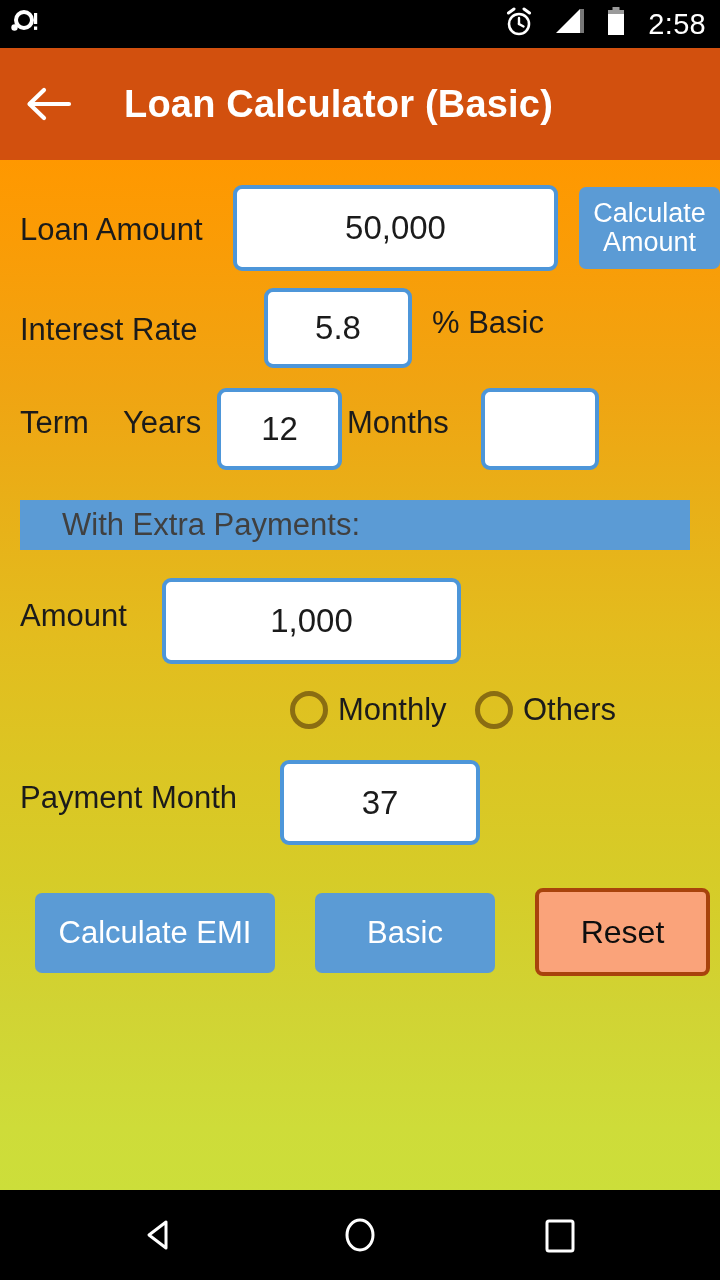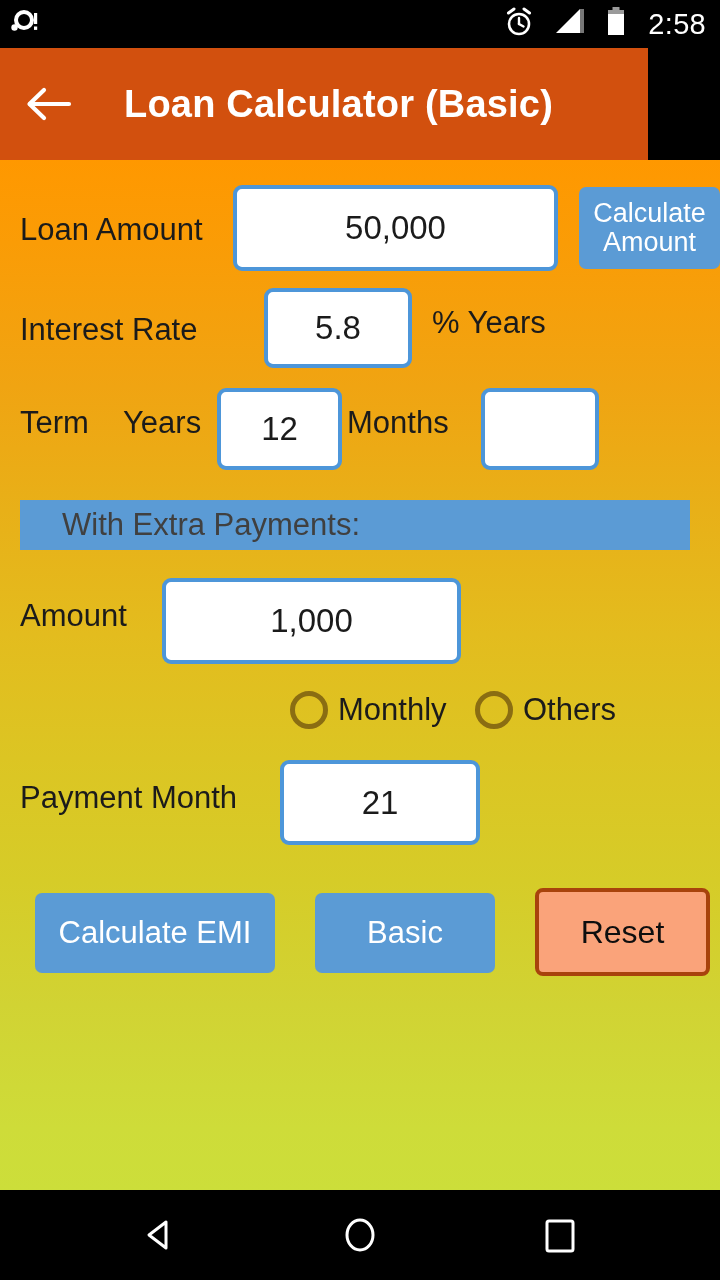--- a/index.html
+++ b/index.html
@@ -53,7 +53,7 @@
   #app-bar {
     position: absolute;
     top: 48px; left: 0;
-    width: 648px;
+    width: 720px;
     height: 112px;
     background: #D2500E;
     display: flex;

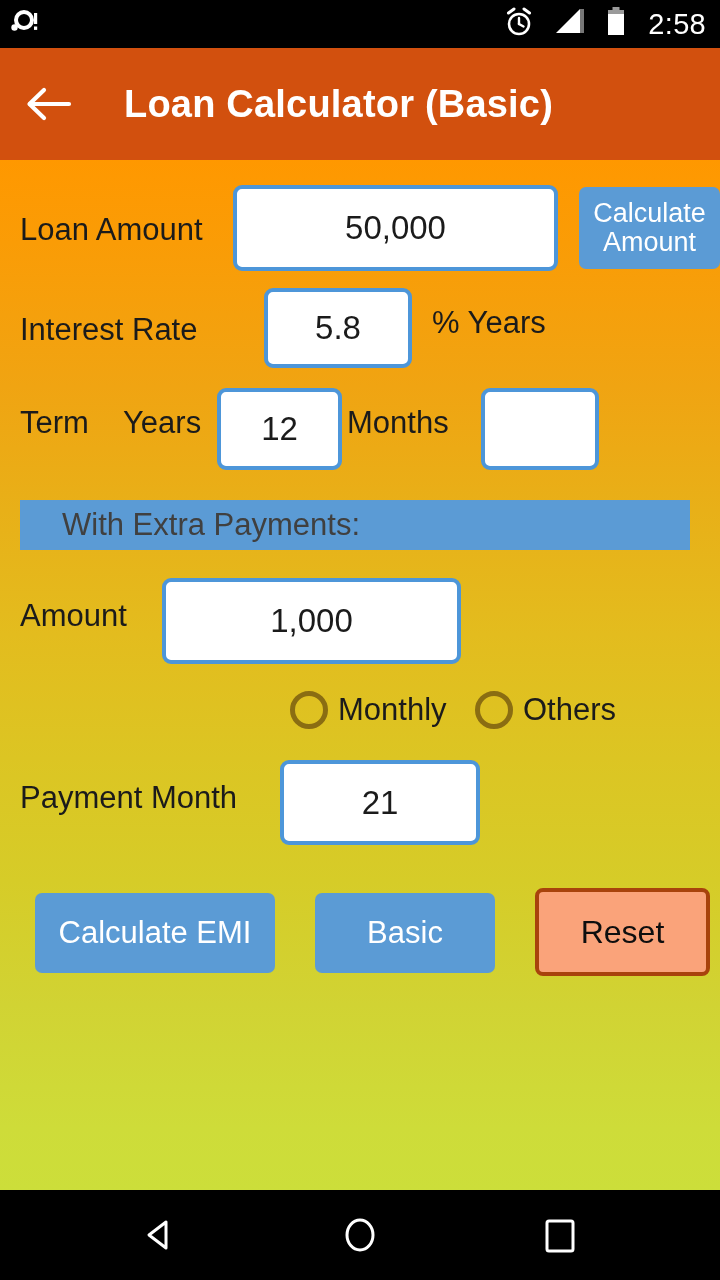--- a/index.html
+++ b/index.html
@@ -344,7 +344,7 @@
     <div class="row" id="row-interest-rate">
       <span class="field-label" id="interest-rate-label">Interest Rate</span>
       <div class="text-input" id="interest-rate-input">5.8</div>
-      <span class="field-label" id="interest-rate-suffix">% Years</span>
+      <span class="field-label" id="interest-rate-suffix">% Basic</span>
     </div>
 
     <div class="row" id="row-term">

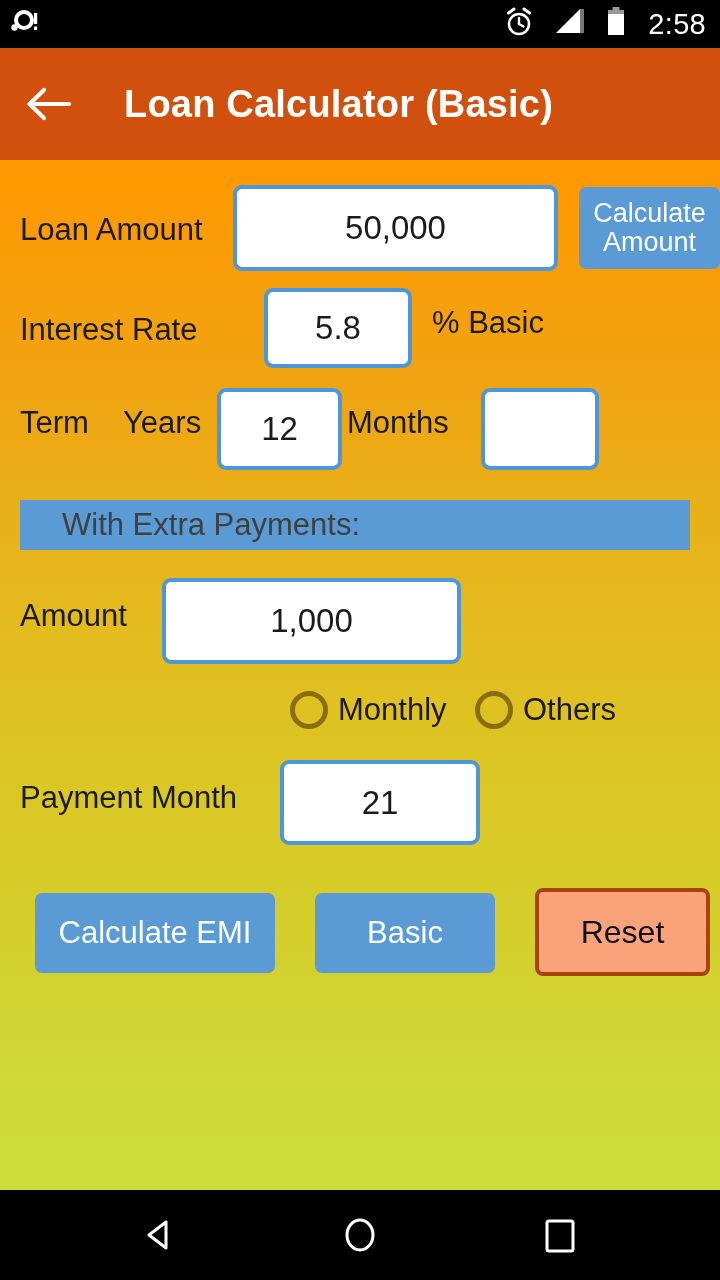--- a/index.html
+++ b/index.html
@@ -381,7 +381,7 @@
 
     <div class="row" id="row-payment-month">
       <span class="field-label" id="payment-month-label">Payment Month</span>
-      <div class="text-input" id="payment-month-input">21</div>
+      <div class="text-input" id="payment-month-input">37</div>
     </div>
 
     <div class="row" id="row-actions">

